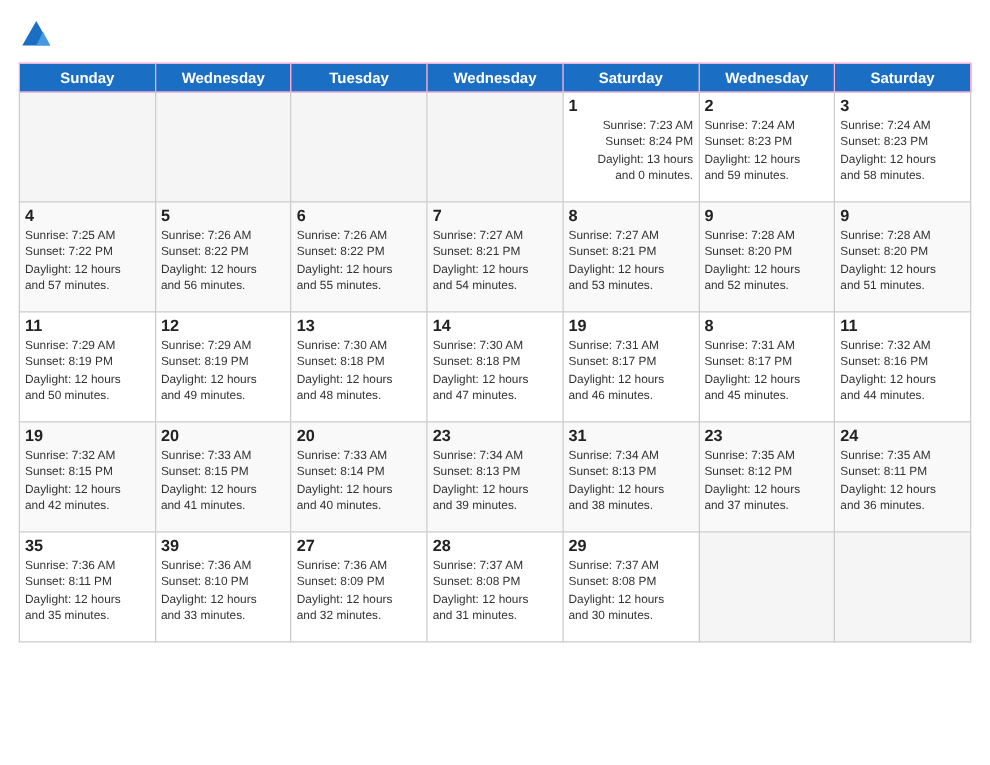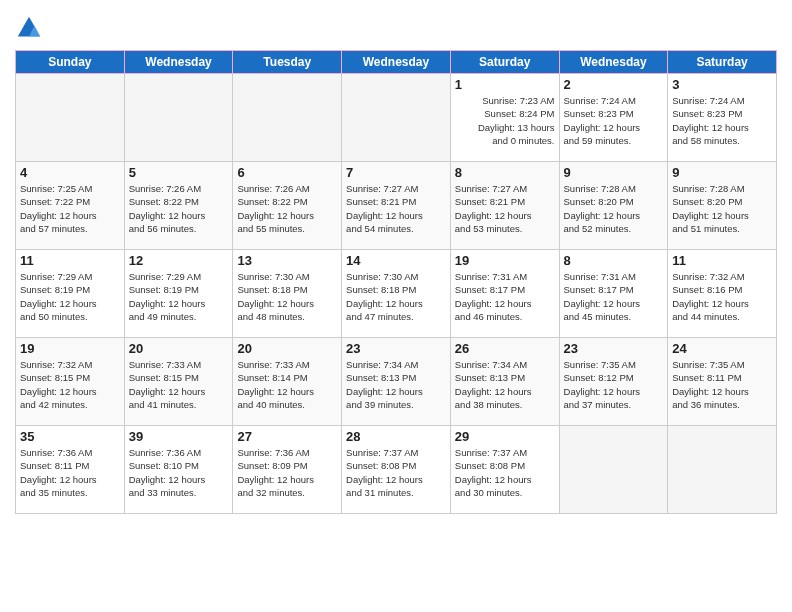--- a/index.html
+++ b/index.html
@@ -295,7 +295,7 @@
 and 39 minutes.</div>
           </td>
           <td>
-            <span class="day-num">26</span>
+            <span class="day-num">31</span>
             <div class="day-info" style="white-space: pre-line;">Sunrise: 7:34 AM
 Sunset: 8:13 PM
 Daylight: 12 hours

